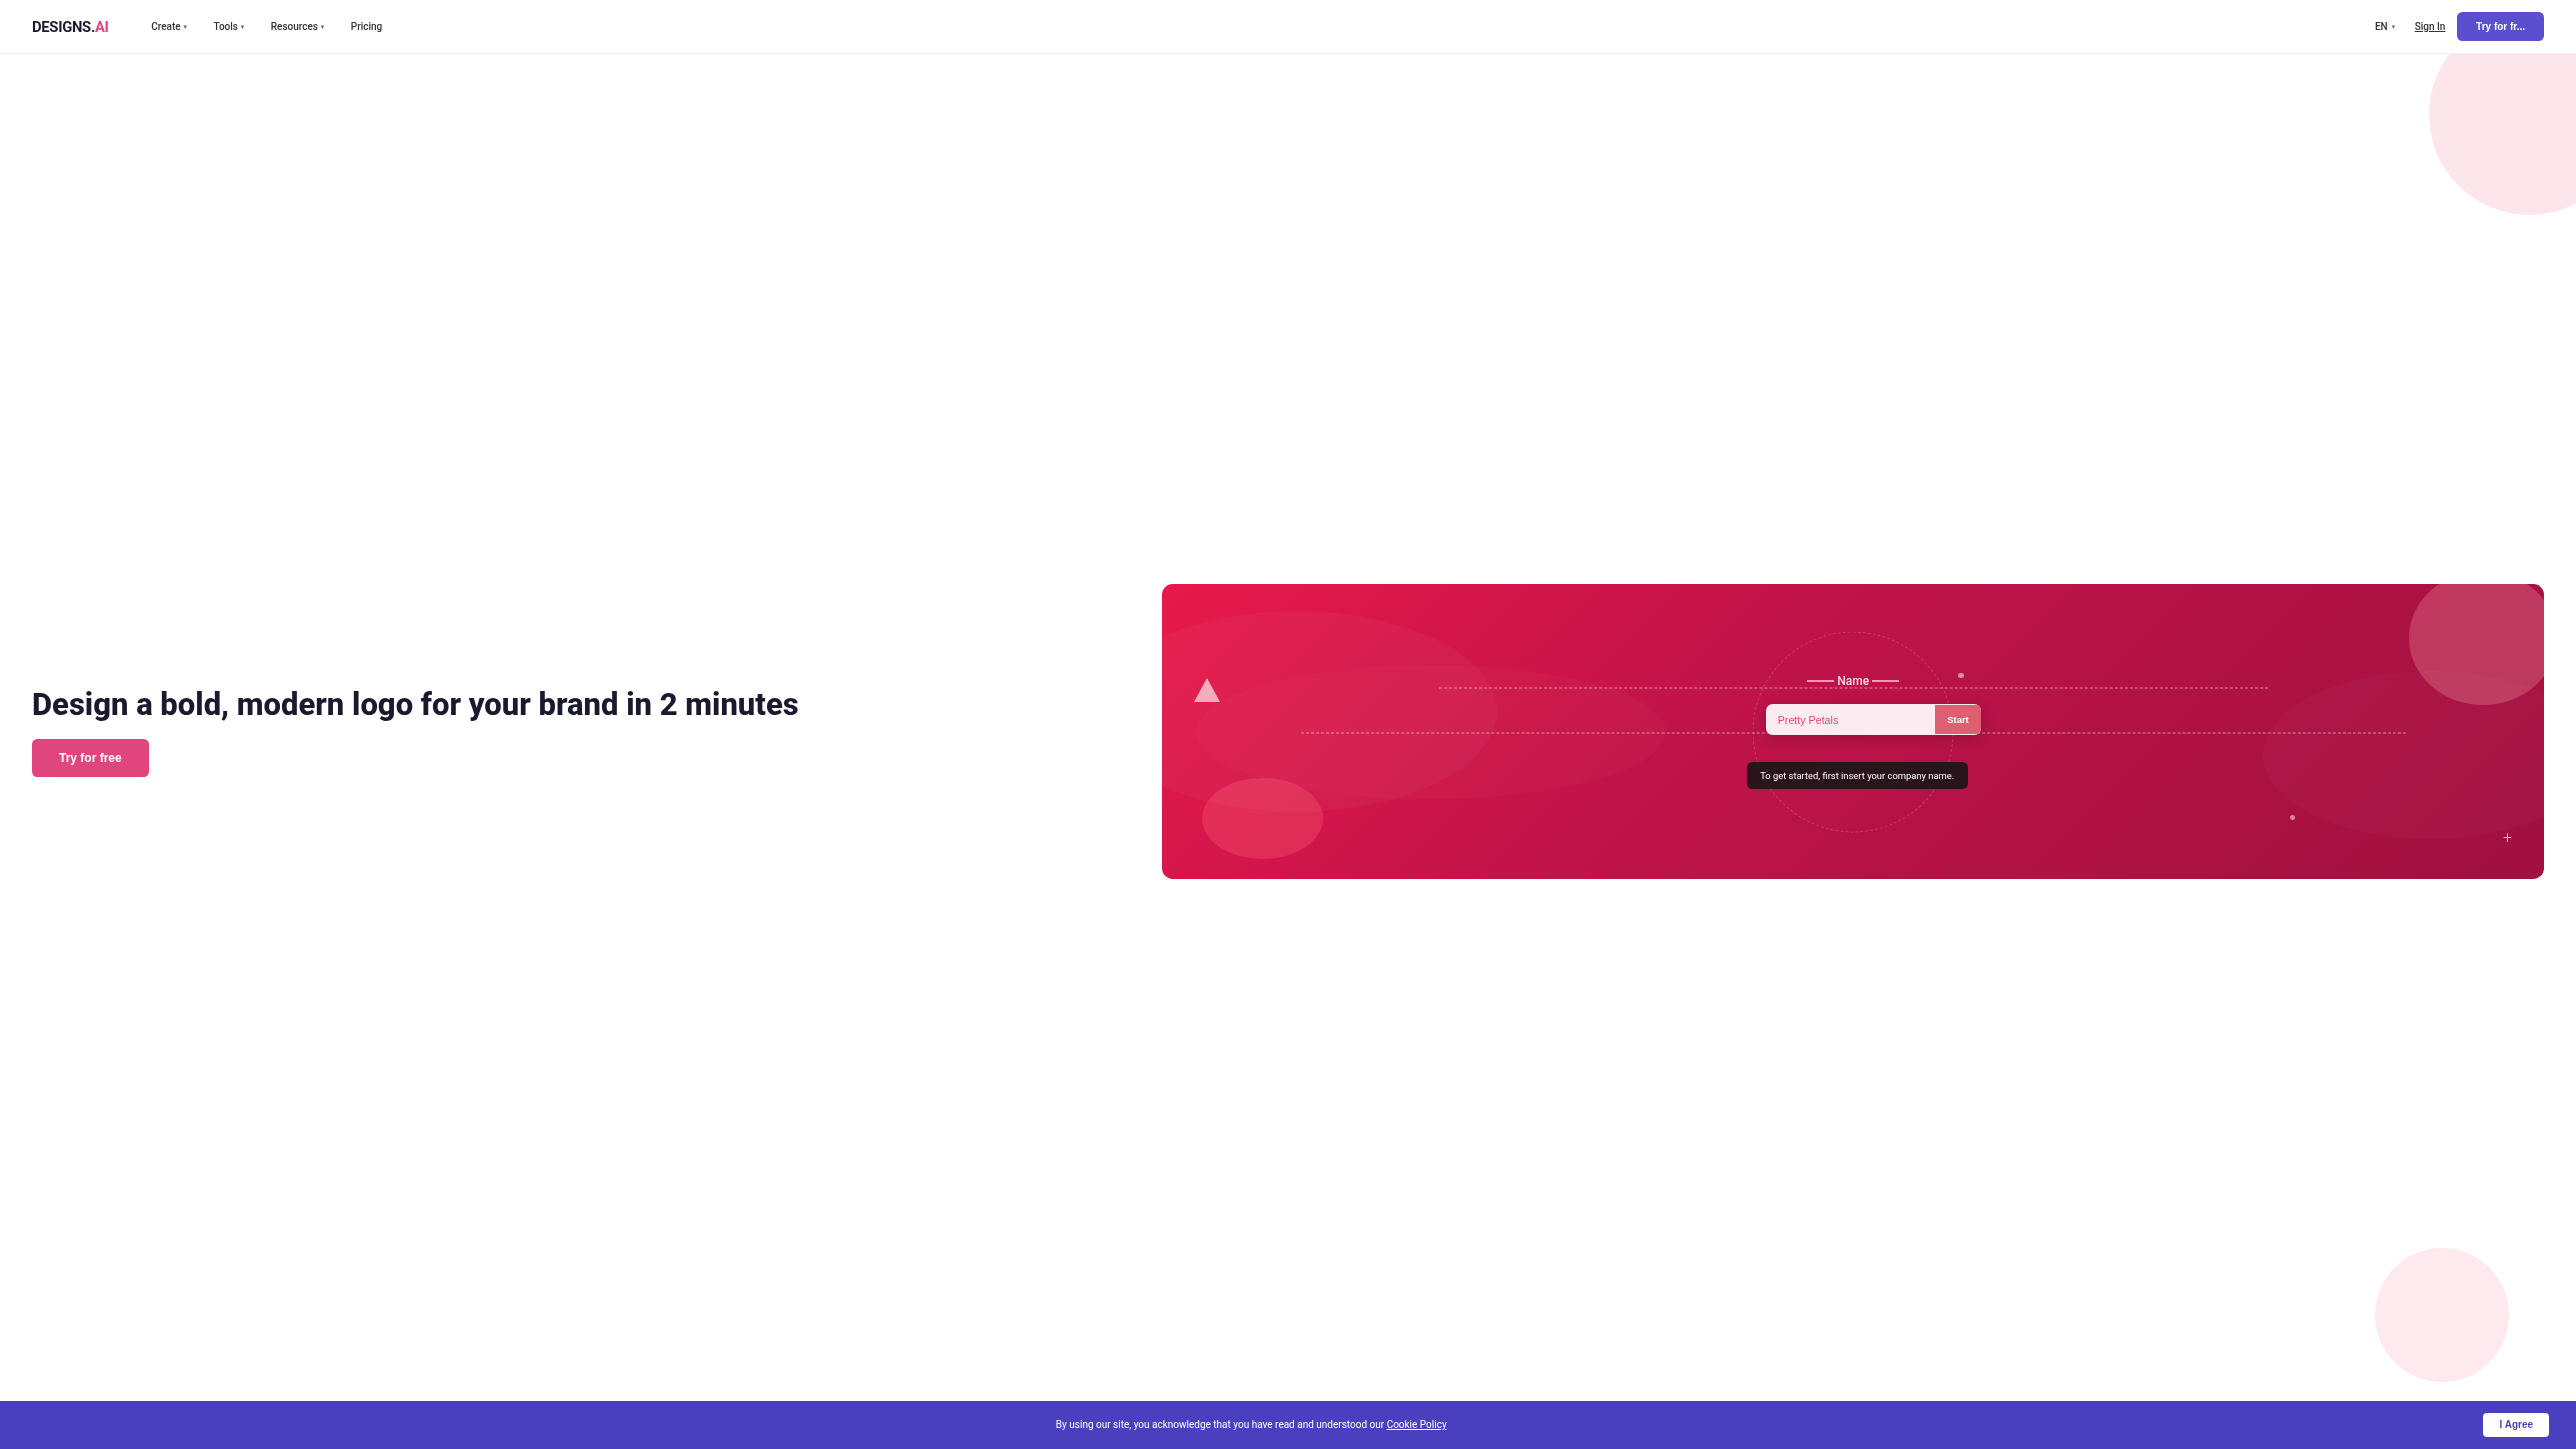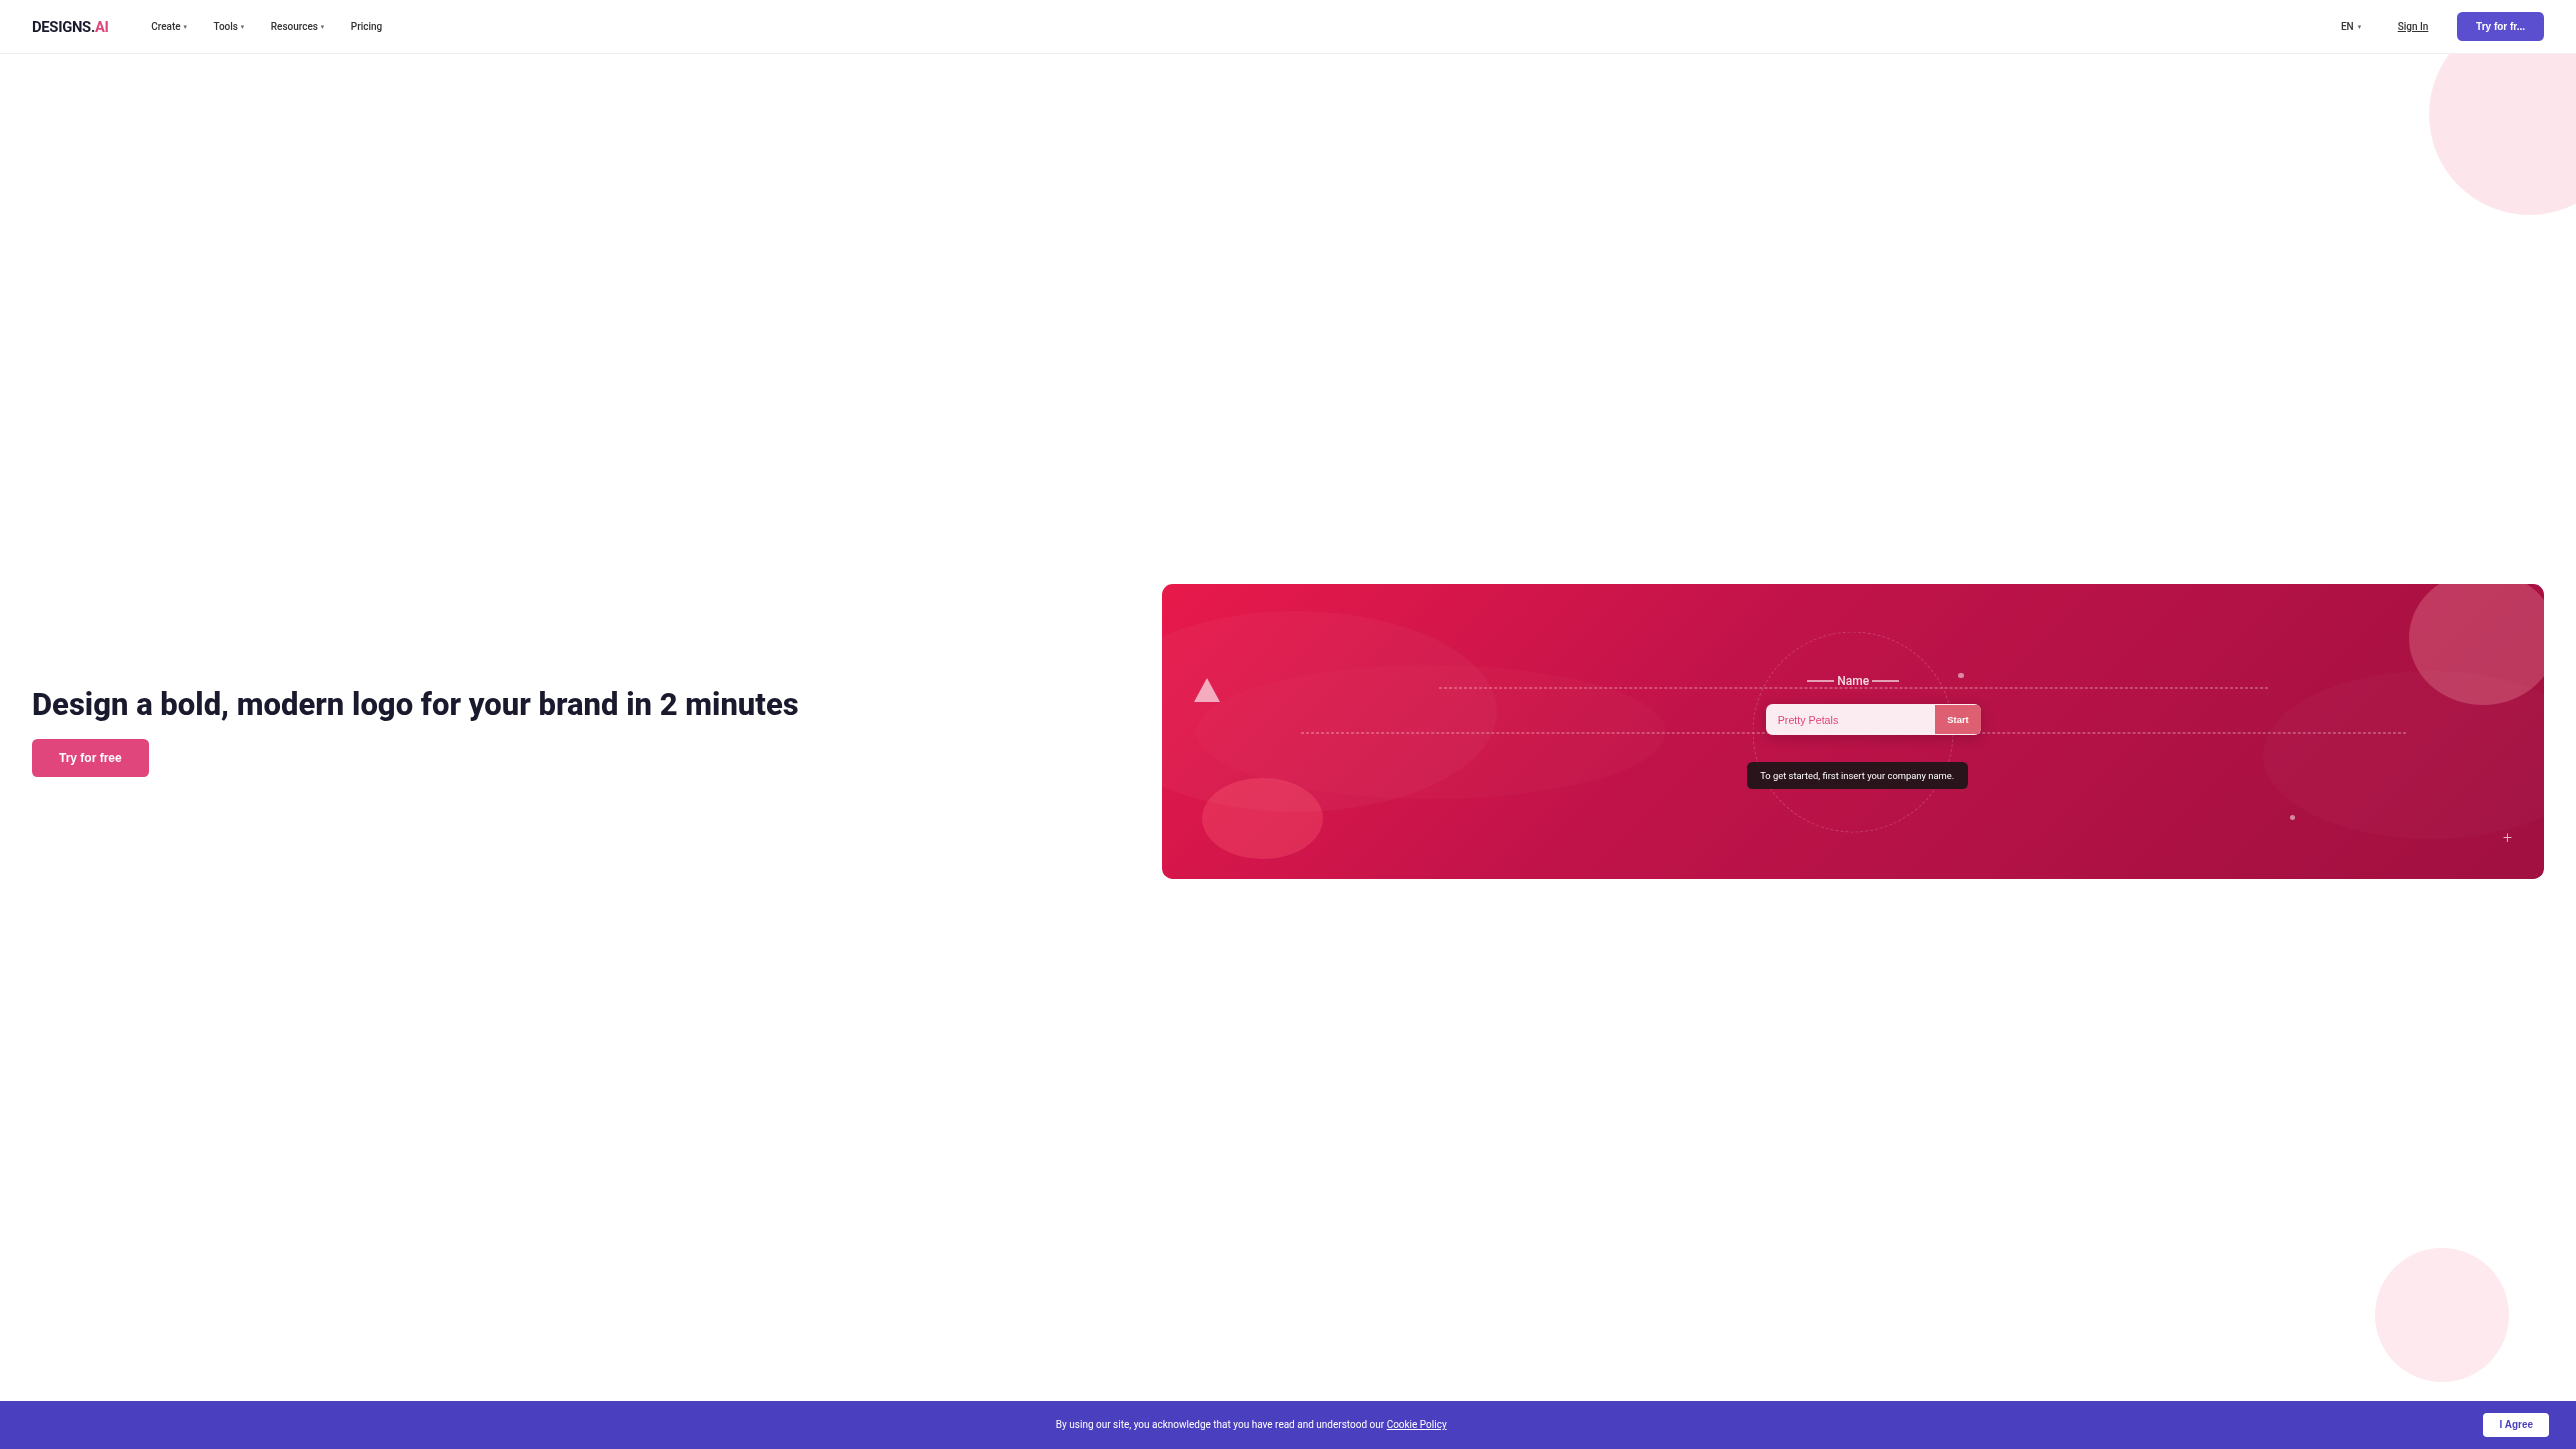--- a/index.html
+++ b/index.html
@@ -58,7 +58,7 @@
     .nav-right {
       display: flex;
       align-items: center;
-      gap: 18px;
+      gap: 1px;
     }
     .lang-selector {
       display: flex;

